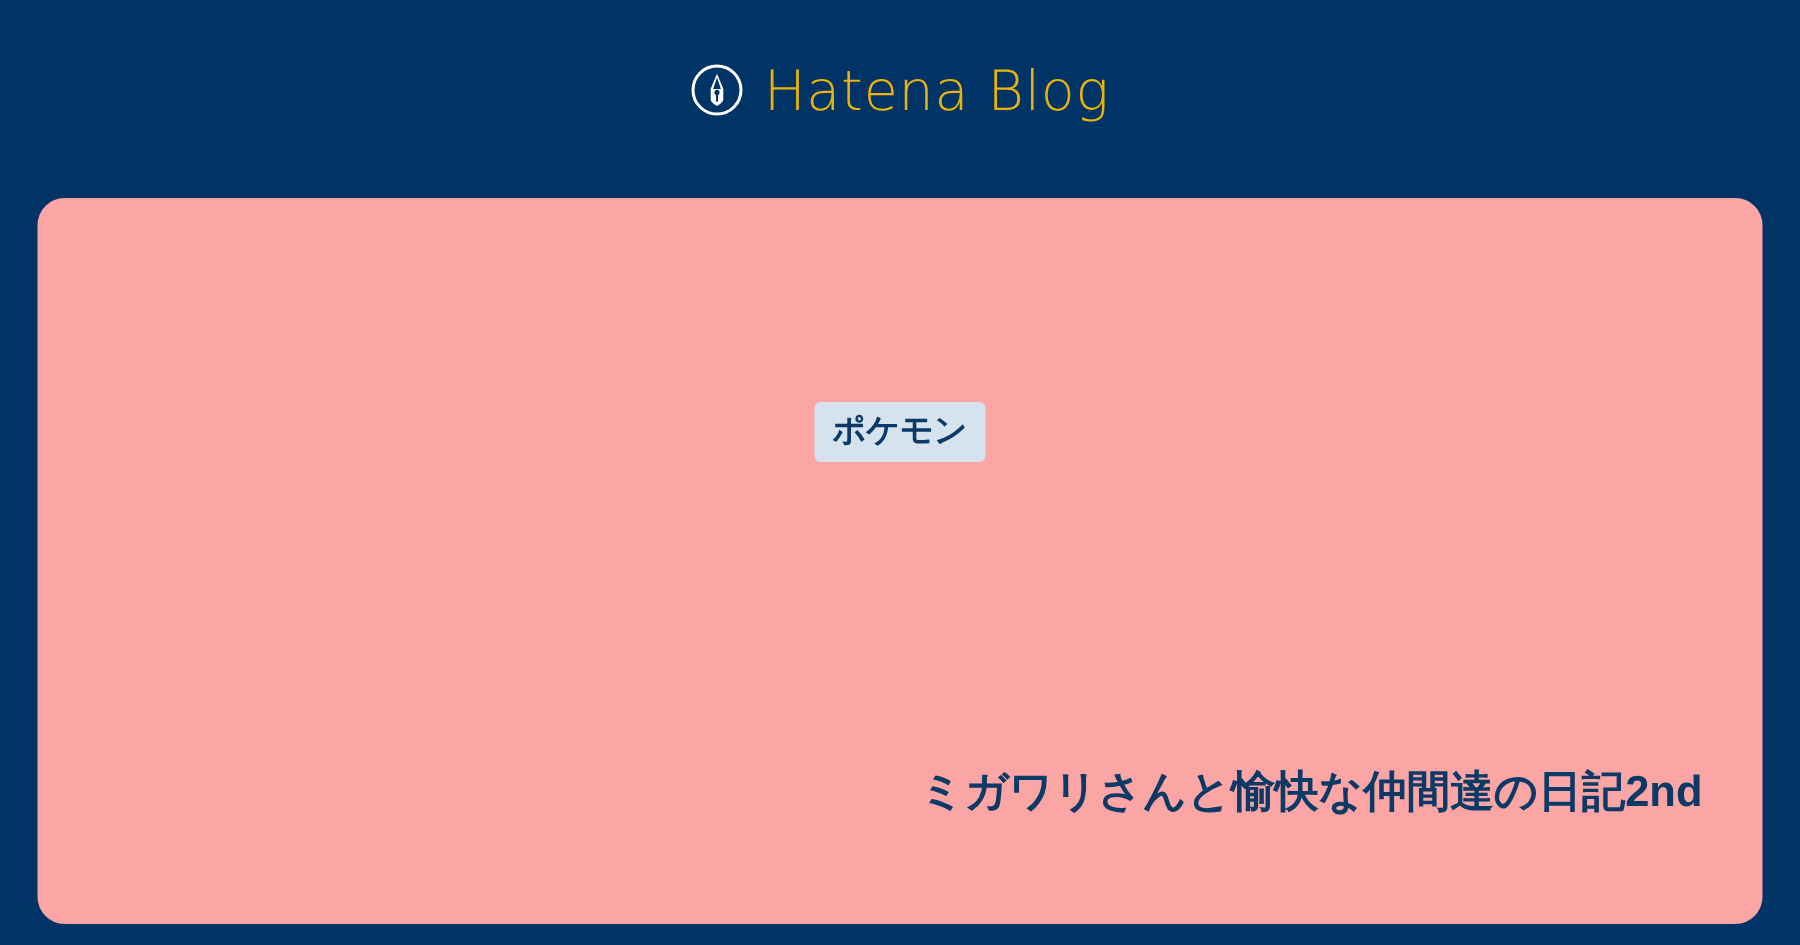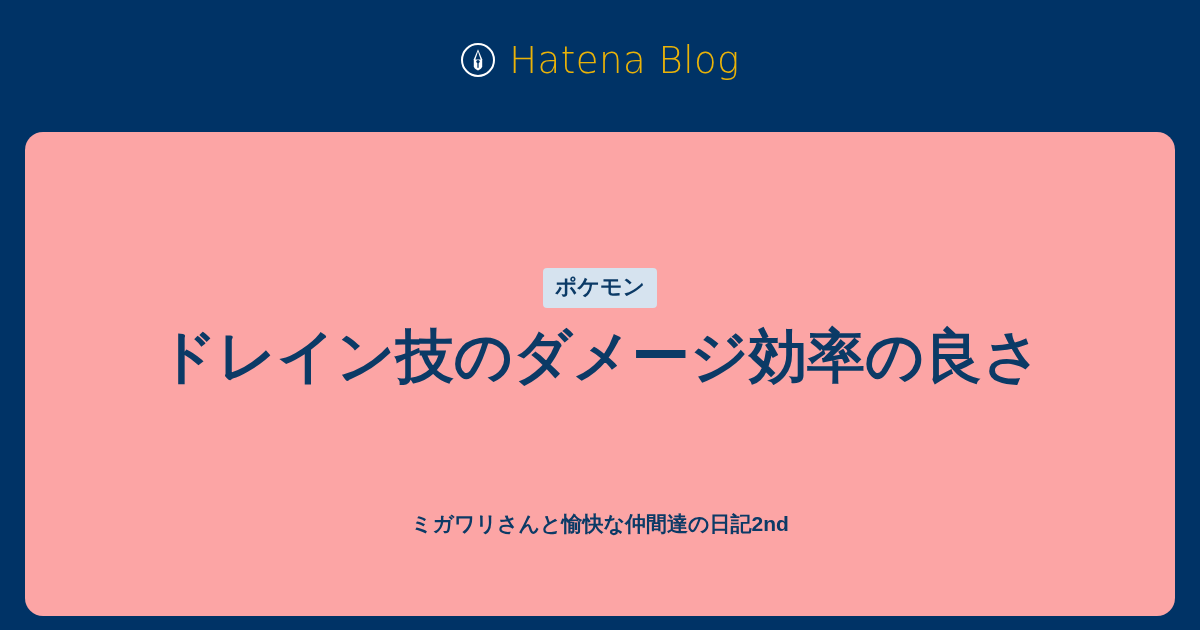--- a/index.html
+++ b/index.html
@@ -144,7 +144,6 @@
       <span class="tag">ポケモン</span>
     </div>
 
-    <h1 class="entry-title">ドレイン技のダメージ効率の良さ</h1>
 
     <div class="blog-title">ミガワリさんと愉快な仲間達の日記2nd</div>
 

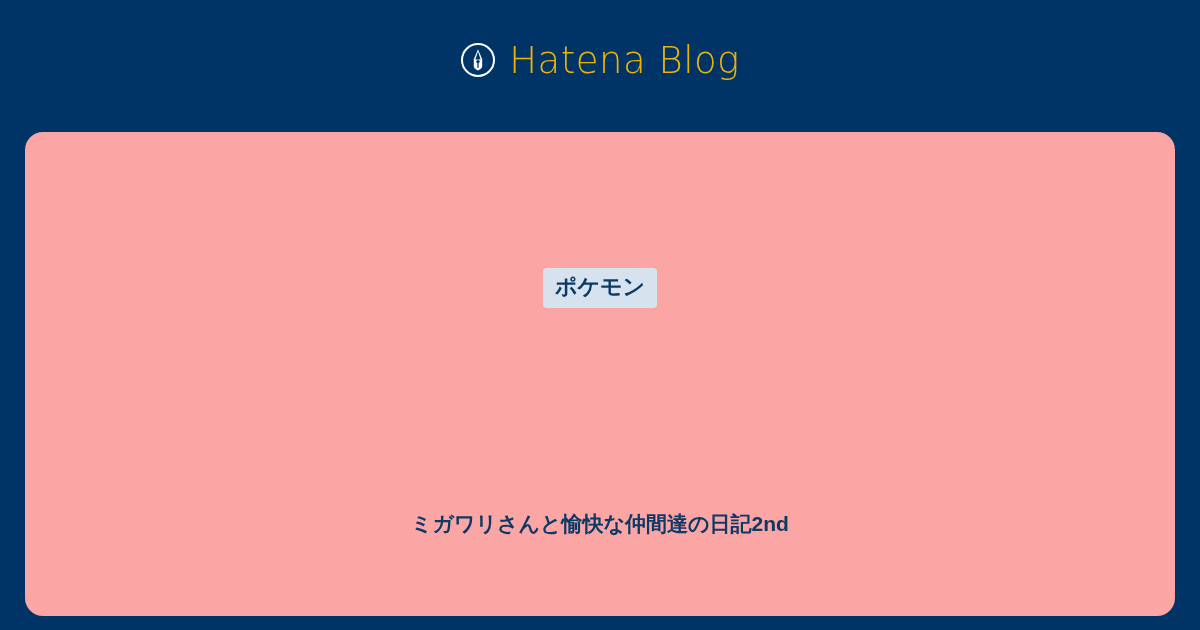--- a/index.html
+++ b/index.html
@@ -112,9 +112,9 @@
     top: 378px;
     left: 0;
     width: 100%;
-    text-align: center;
+    text-align: right;
     color: #0b3a66;
-    font-size: 21px;
+    font-size: 29px;
     font-weight: 700;
     line-height: 1.3;
     padding: 0 40px;

